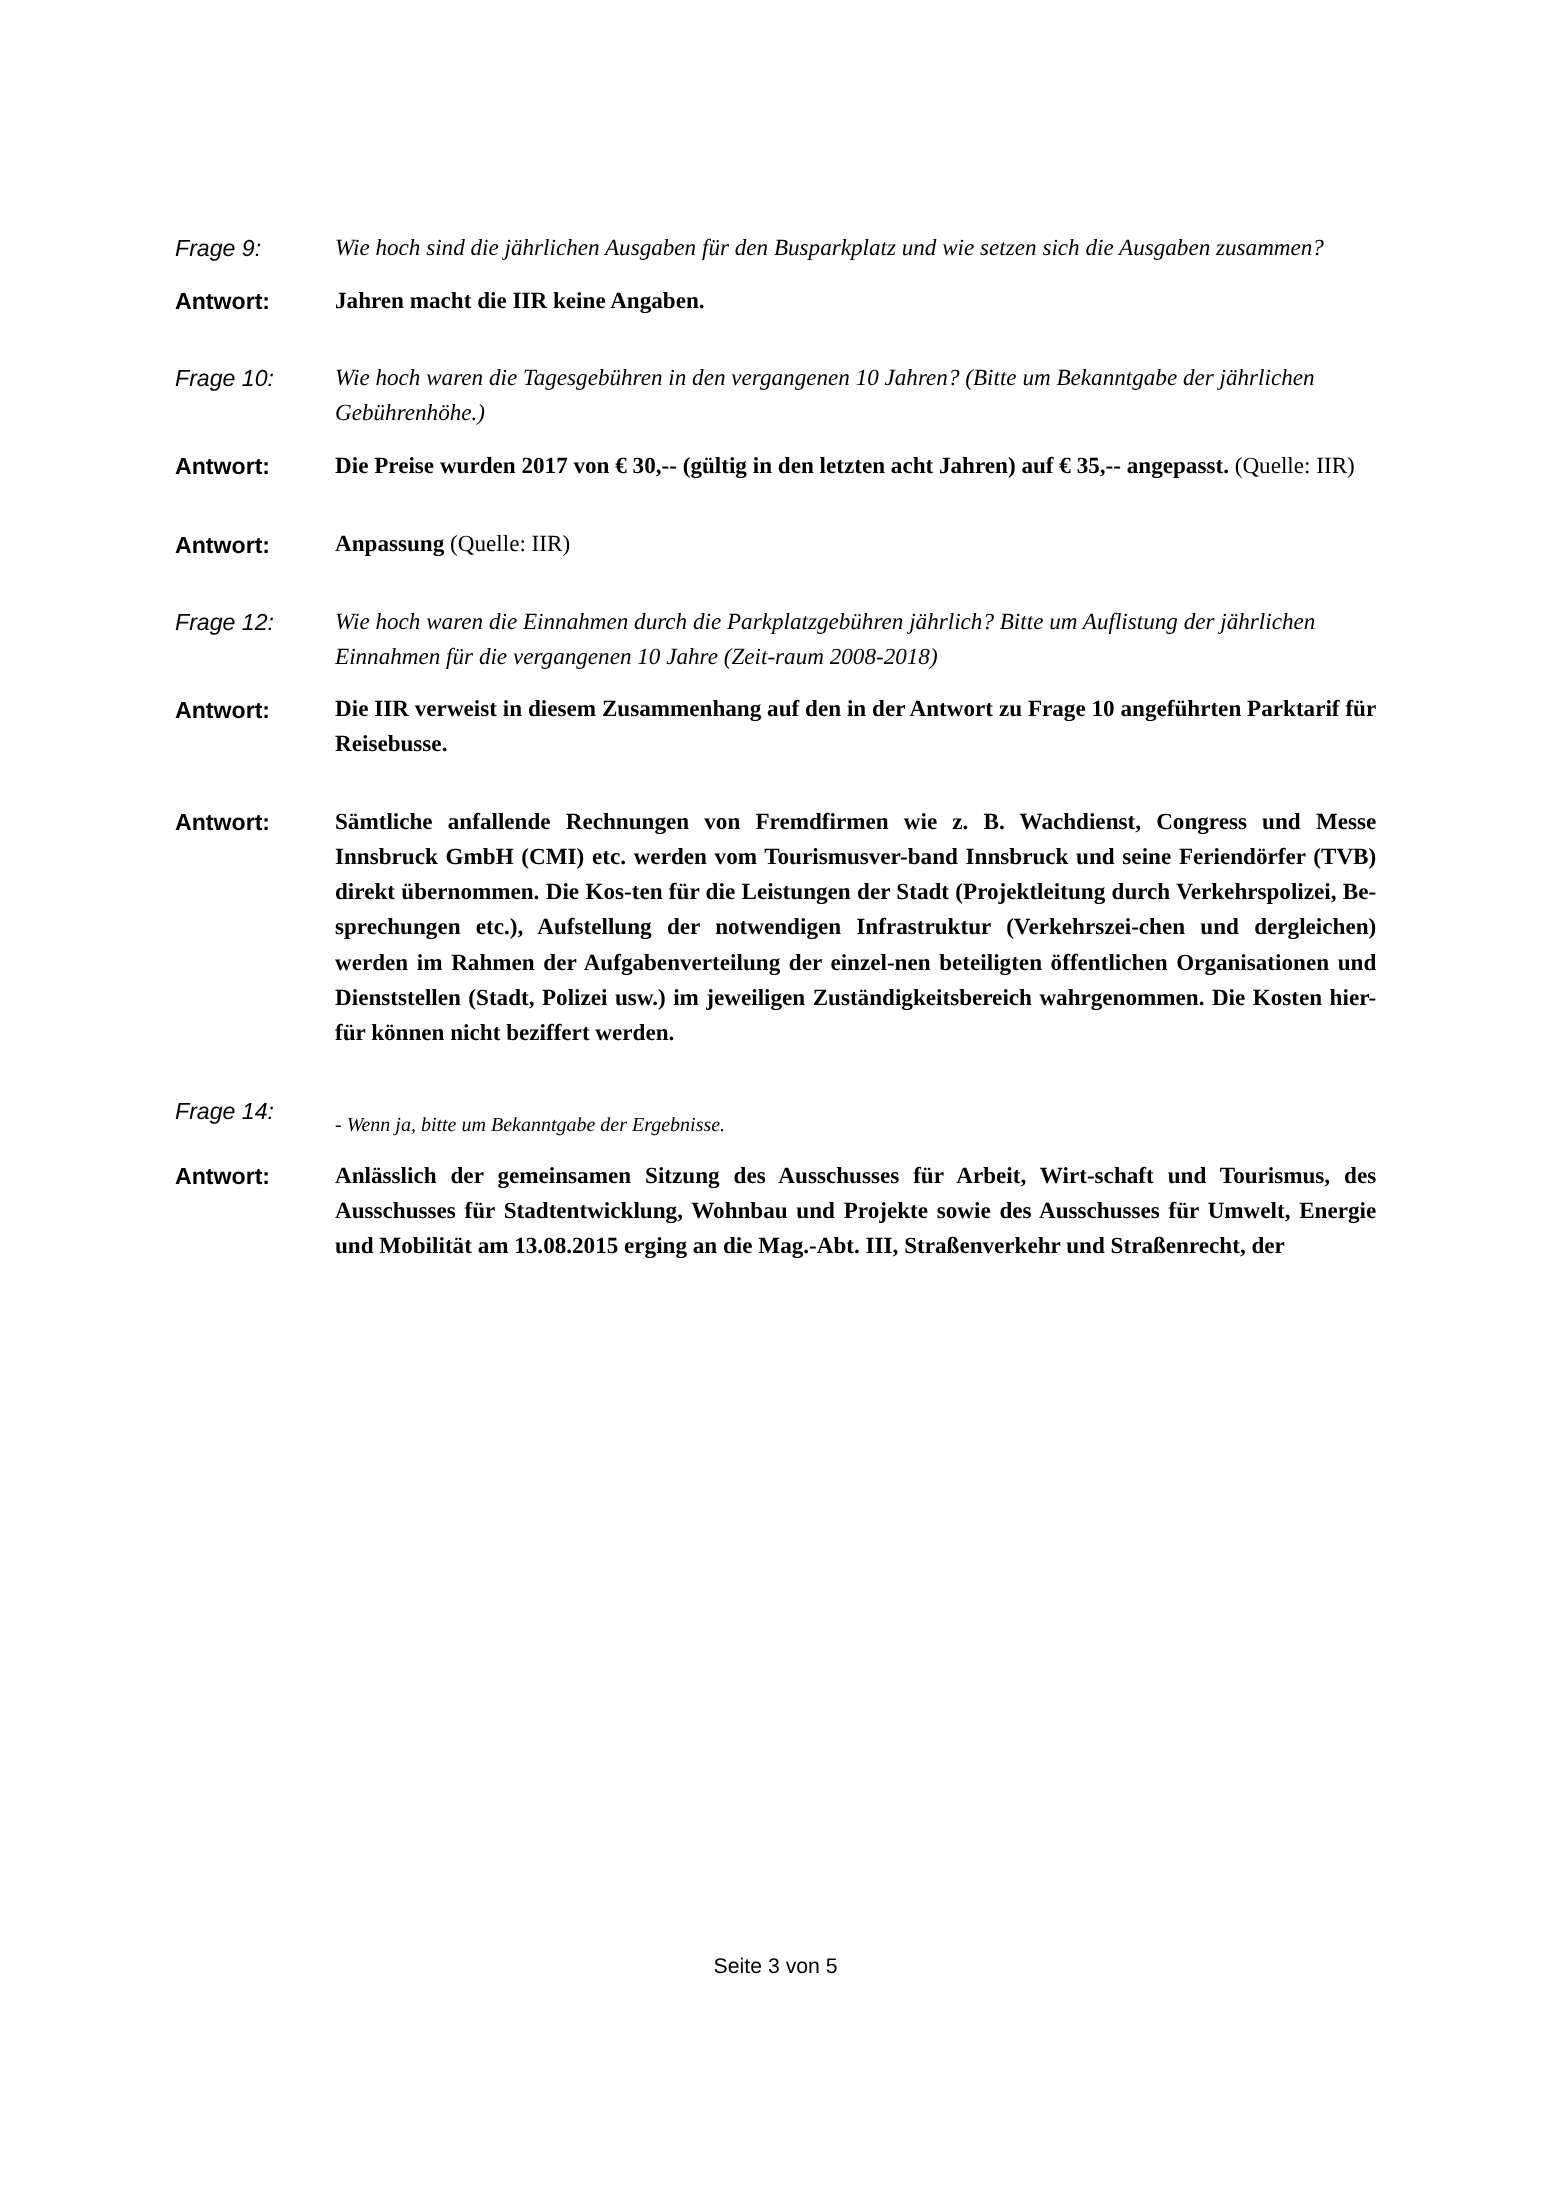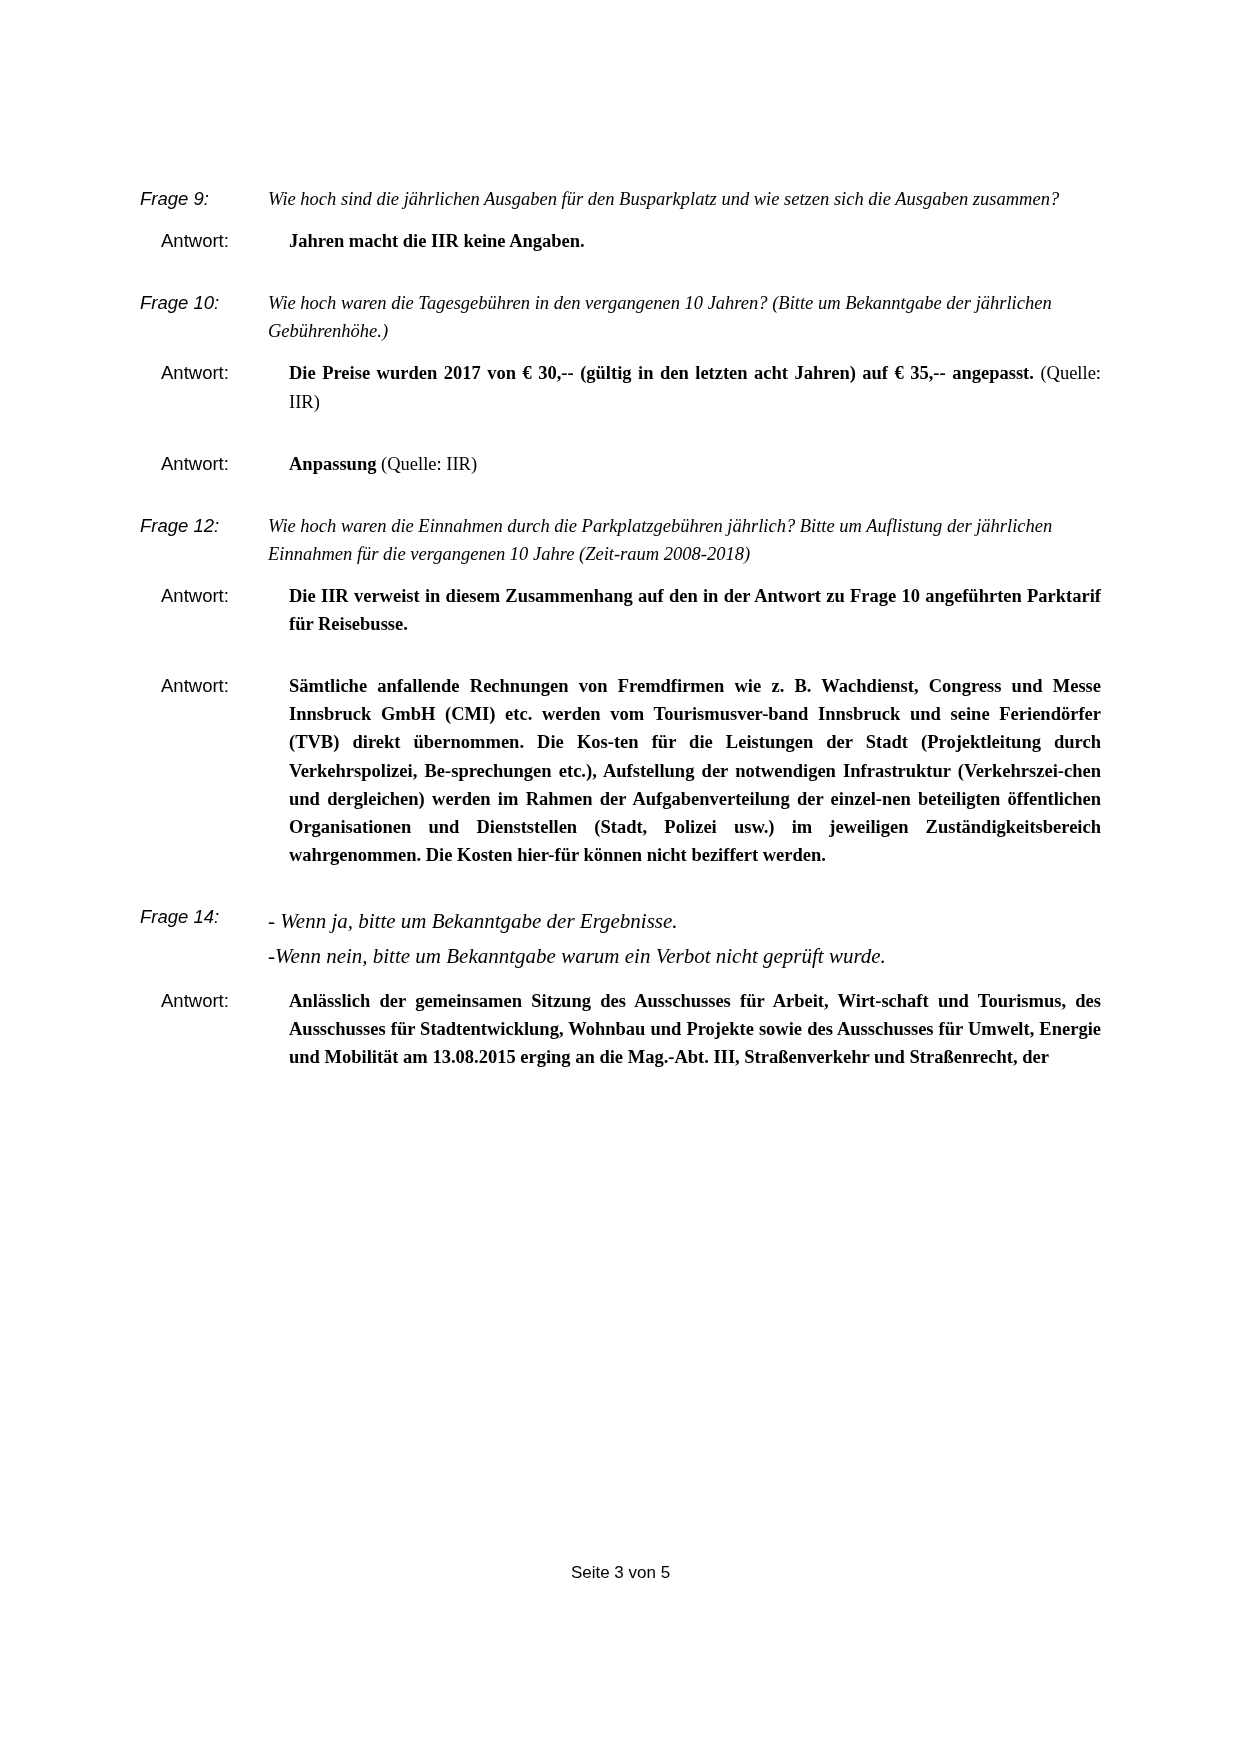--- a/index.html
+++ b/index.html
@@ -39,8 +39,7 @@
     font-weight: normal;
   }
   .label.answer {
-    font-weight: normal;
-    margin-left: 21px;
+    font-weight: bold;
   }
   .content {
     flex: 1 1 auto;

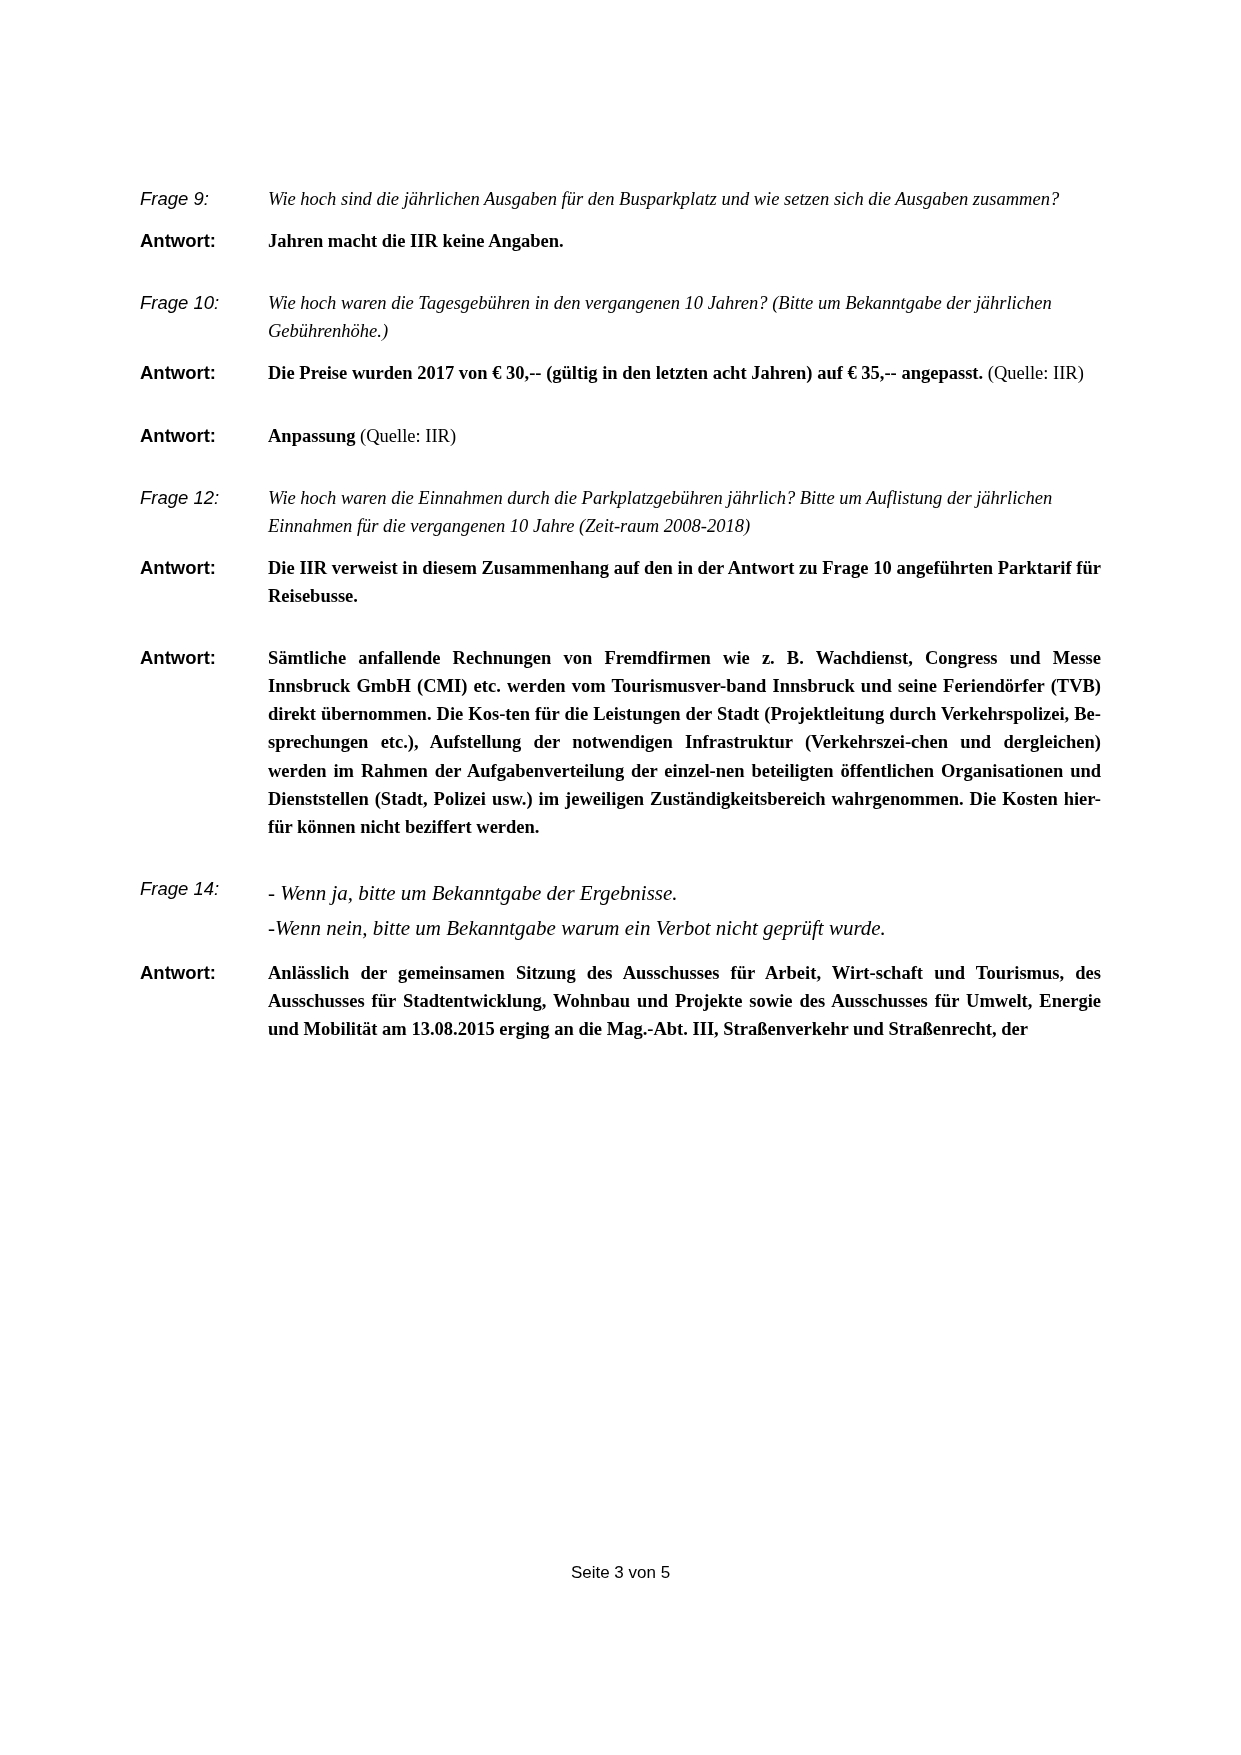--- a/index.html
+++ b/index.html
@@ -60,9 +60,9 @@
   }
   .sub-line {
     font-style: italic;
-    font-size: 21px;
+    font-size: 16px;
     line-height: 1.52;
-    margin-top: 3px;
+    margin-top: 14px;
   }
   .answer-row {
     margin-top: 14px;

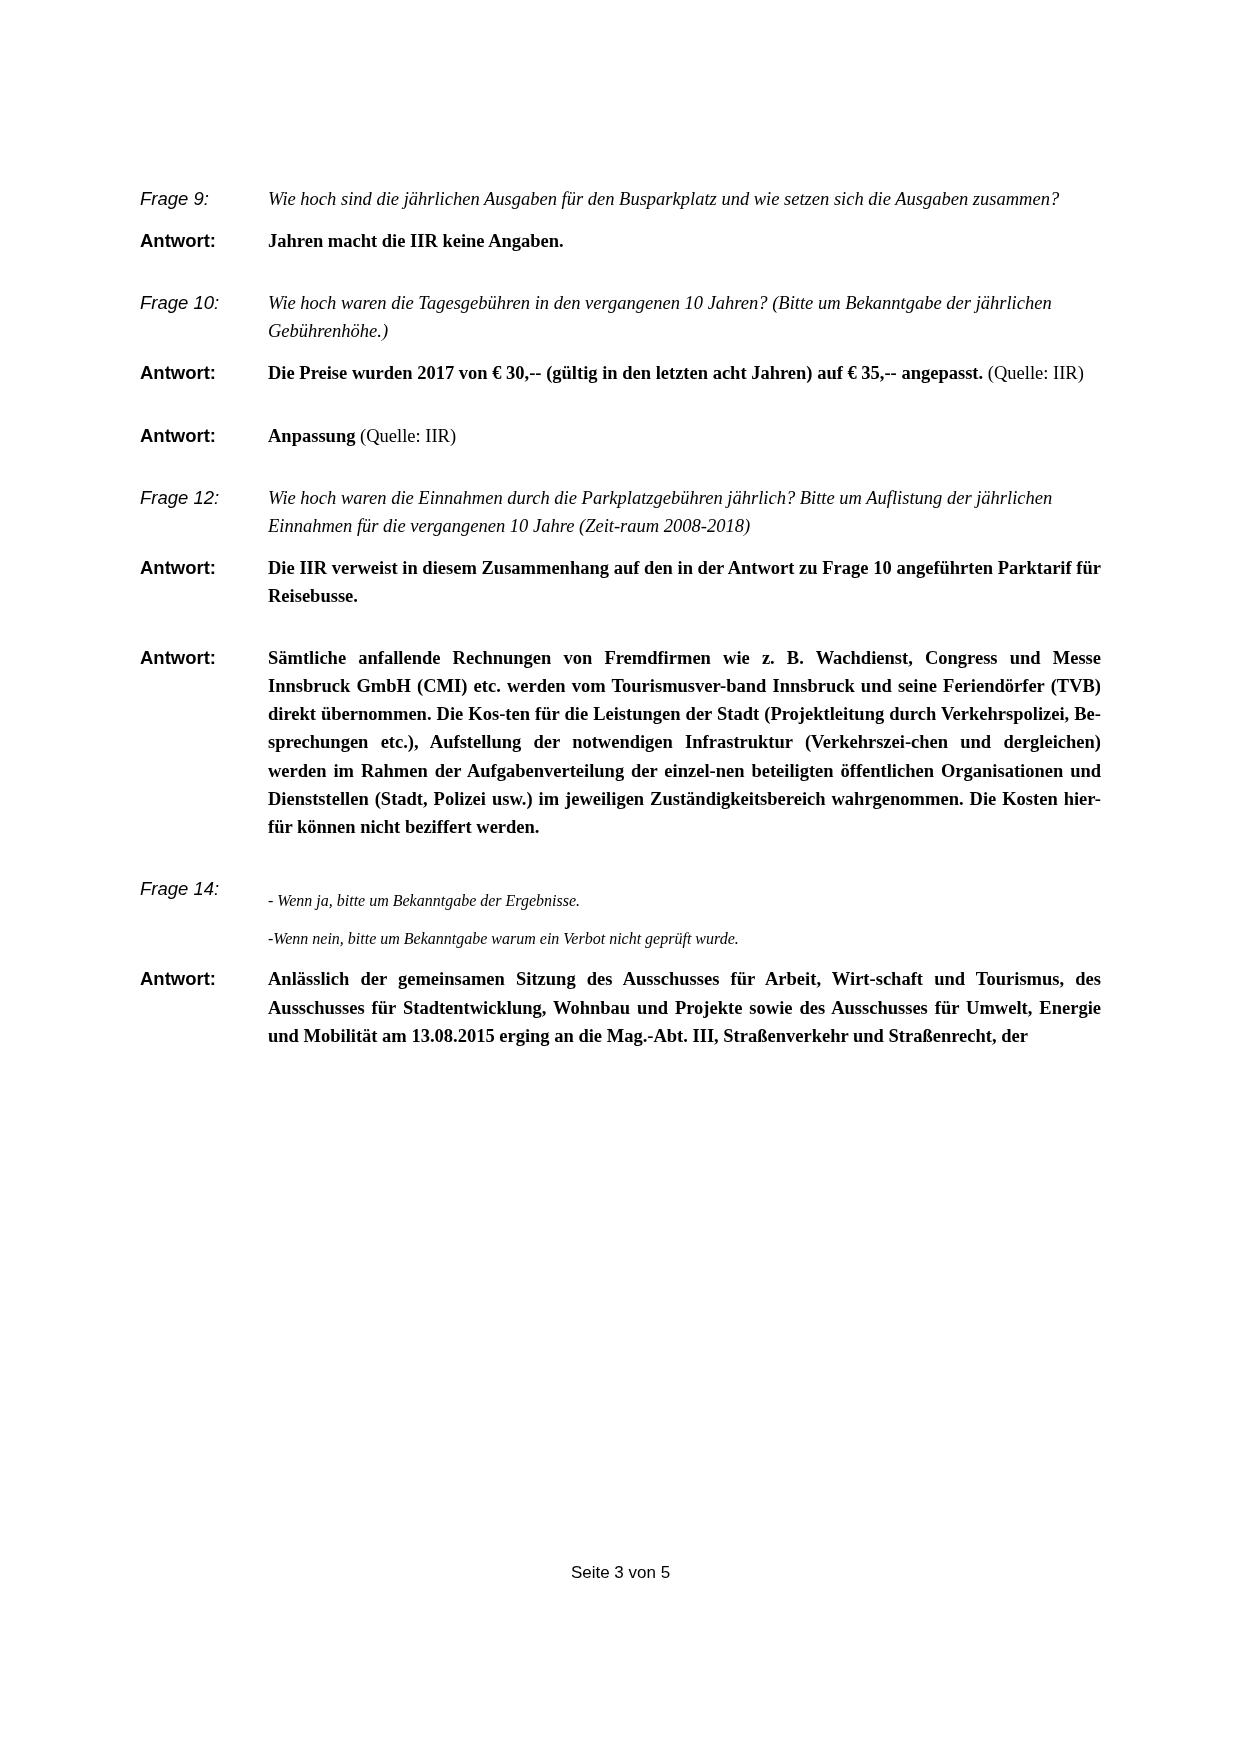--- a/index.html
+++ b/index.html
@@ -133,7 +133,6 @@
       <div class="label question">Frage 14:</div>
       <div class="content question">
         <div class="sub-line">- Wenn ja, bitte um Bekanntgabe der Ergebnisse.</div>
-        <div class="sub-line">-Wenn nein, bitte um Bekanntgabe warum ein Verbot nicht geprüft wurde.</div>
       </div>
     </div>
     <div class="row answer-row">

